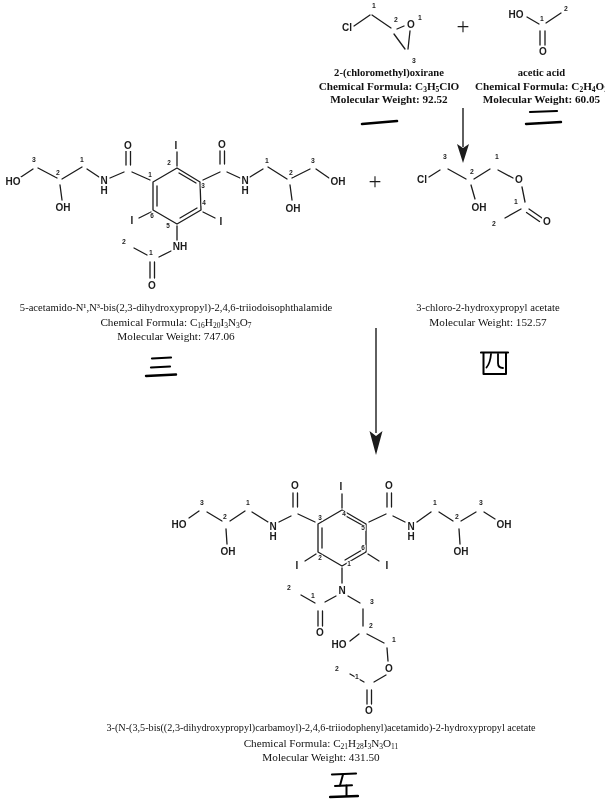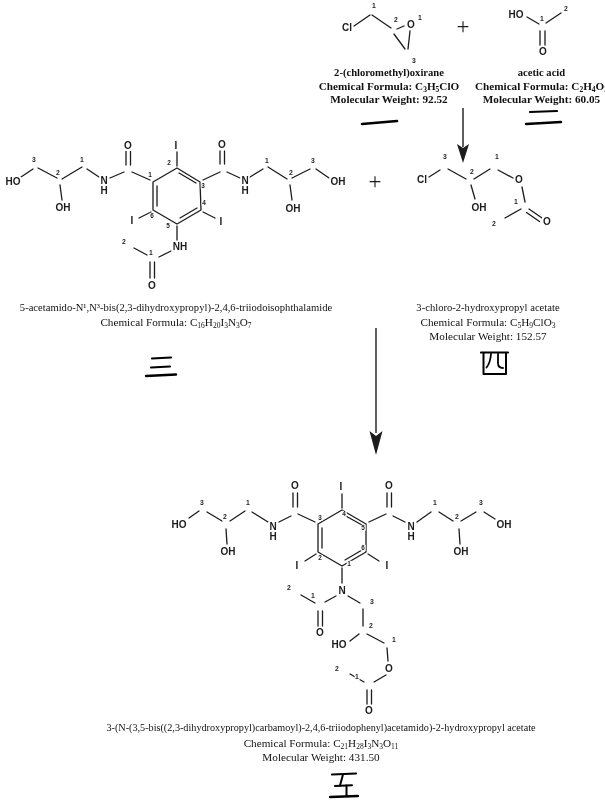--- a/index.html
+++ b/index.html
@@ -184,7 +184,6 @@
   </div>
   <div class="caption" style="left:378px;top:301px;width:220px;text-align:center;">
     <div class="cname">3-chloro-2-hydroxypropyl acetate</div>
-    <div><span>Chemical Formula:</span> <span>C<sub>5</sub>H<sub>9</sub>ClO<sub>3</sub></span></div>
     <div>Molecular Weight: 152.57</div>
   </div>
   <div class="caption cap-bottom" style="left:41px;top:721px;width:560px;">

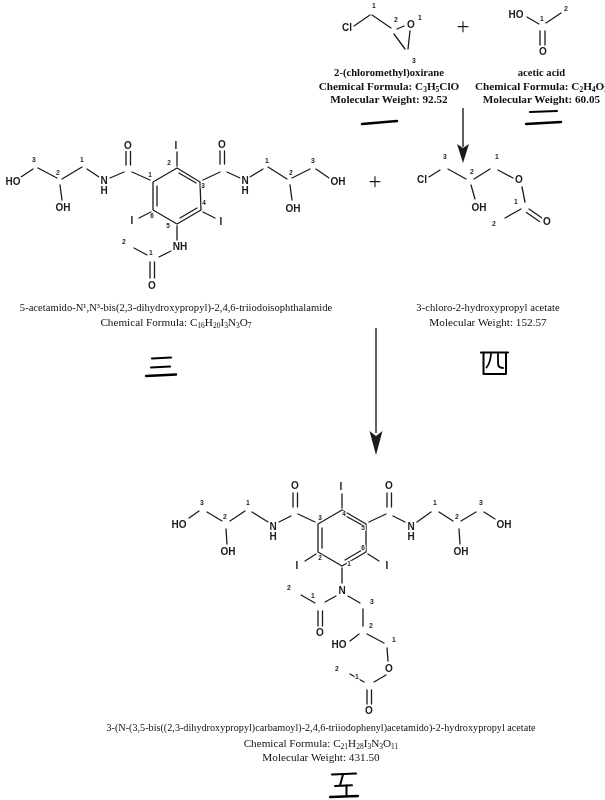--- a/index.html
+++ b/index.html
@@ -181,6 +181,7 @@
   <div class="caption" style="left:6px;top:301px;width:340px;">
     <div class="cname">5-acetamido-N¹,N³-bis(2,3-dihydroxypropyl)-2,4,6-triiodoisophthalamide</div>
     <div><span>Chemical Formula:</span> <span>C<sub>16</sub>H<sub>20</sub>I<sub>3</sub>N<sub>3</sub>O<sub>7</sub></span></div>
+    <div>Molecular Weight: 747.06</div>
   </div>
   <div class="caption" style="left:378px;top:301px;width:220px;text-align:center;">
     <div class="cname">3-chloro-2-hydroxypropyl acetate</div>

